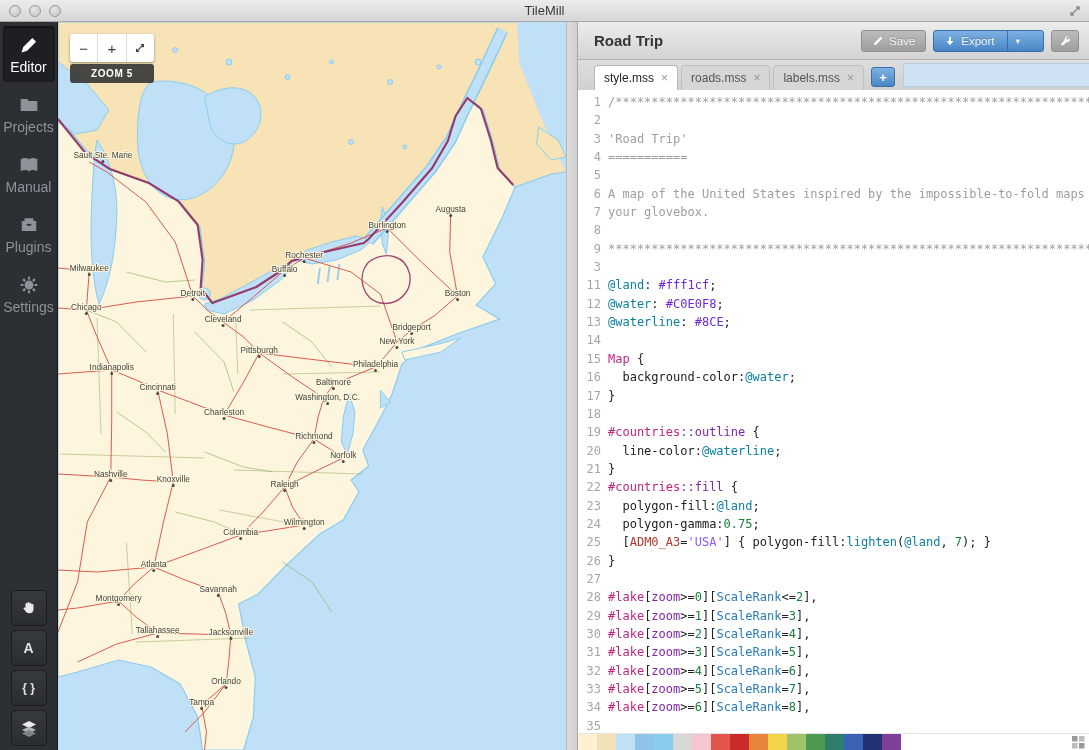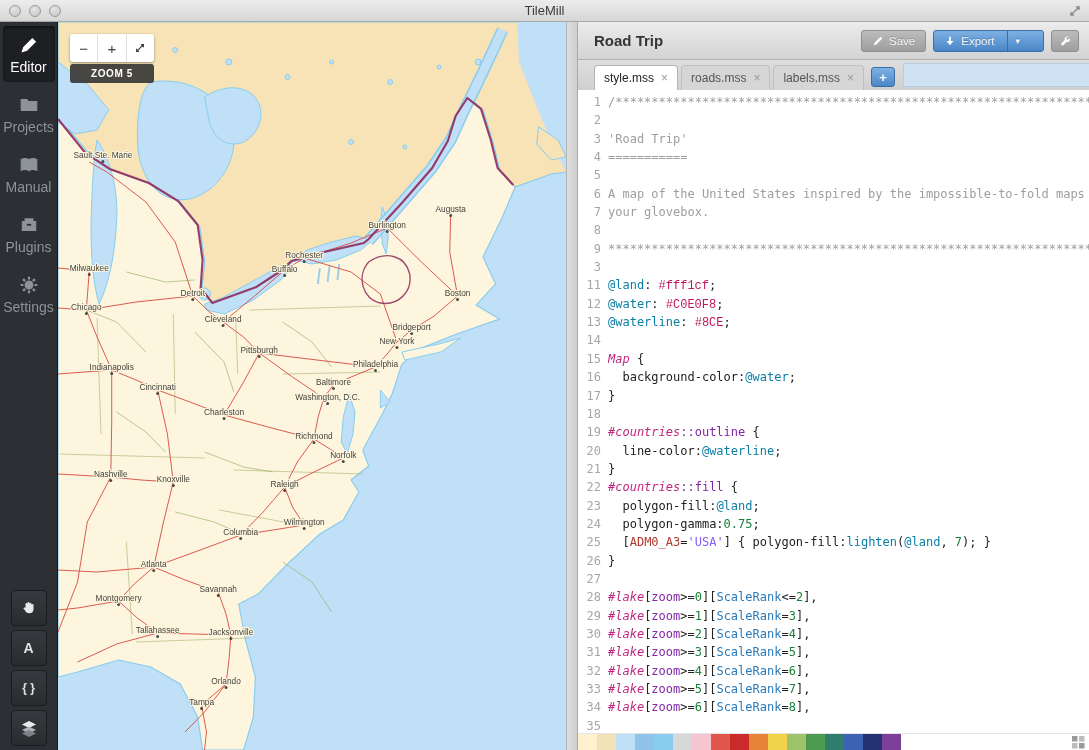--- a/index.html
+++ b/index.html
@@ -78,7 +78,7 @@
   .t-pln { color:#222; }
   .t-com { color:#9e9e9e; }
   .t-var { color:#0b7fa3; }
-  .t-atom { color:#be185d;font-family:Liberation Mono, monospace; }
+  .t-atom { color:#6d28d9; }
   .t-num { color:#188038; }
   .t-sel { color:#c0267e;font-style:italic; }
   .t-psu { color:#8027a8; }

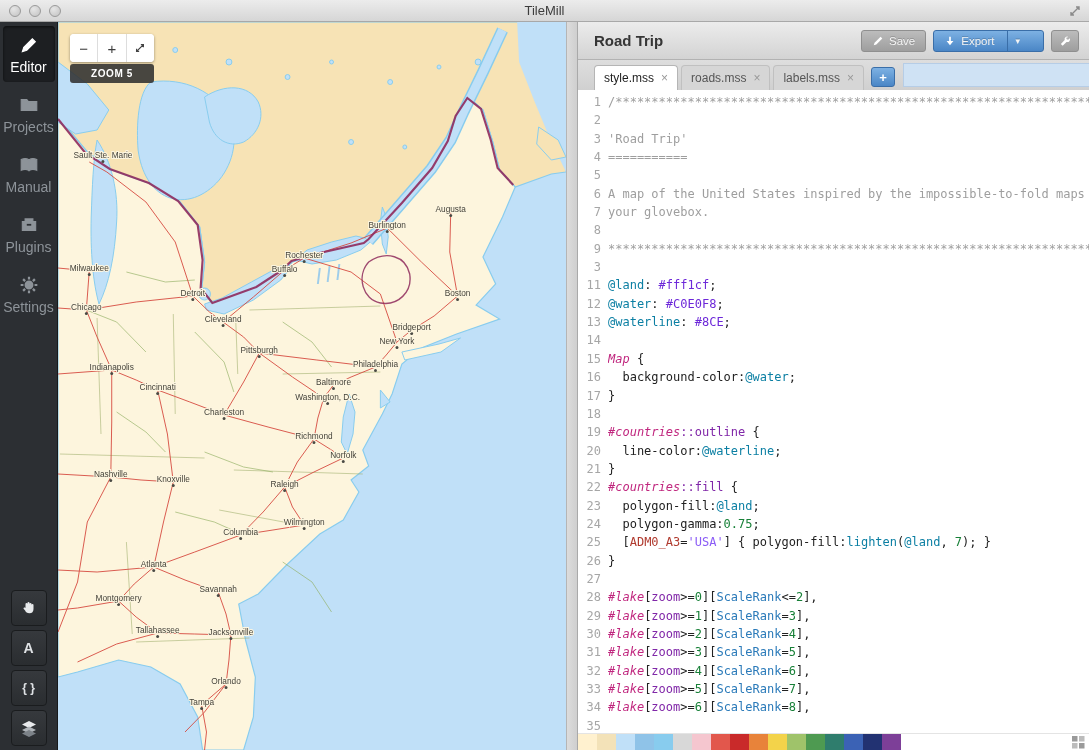--- a/index.html
+++ b/index.html
@@ -80,7 +80,7 @@
   .t-var { color:#0b7fa3; }
   .t-atom { color:#6d28d9; }
   .t-num { color:#188038; }
-  .t-sel { color:#c0267e;font-style:italic; }
+  .t-sel { color:#c0267e; }
   .t-psu { color:#8027a8; }
   .t-kw  { color:#8027a8; }
   .t-att { color:#b03a2e; }

